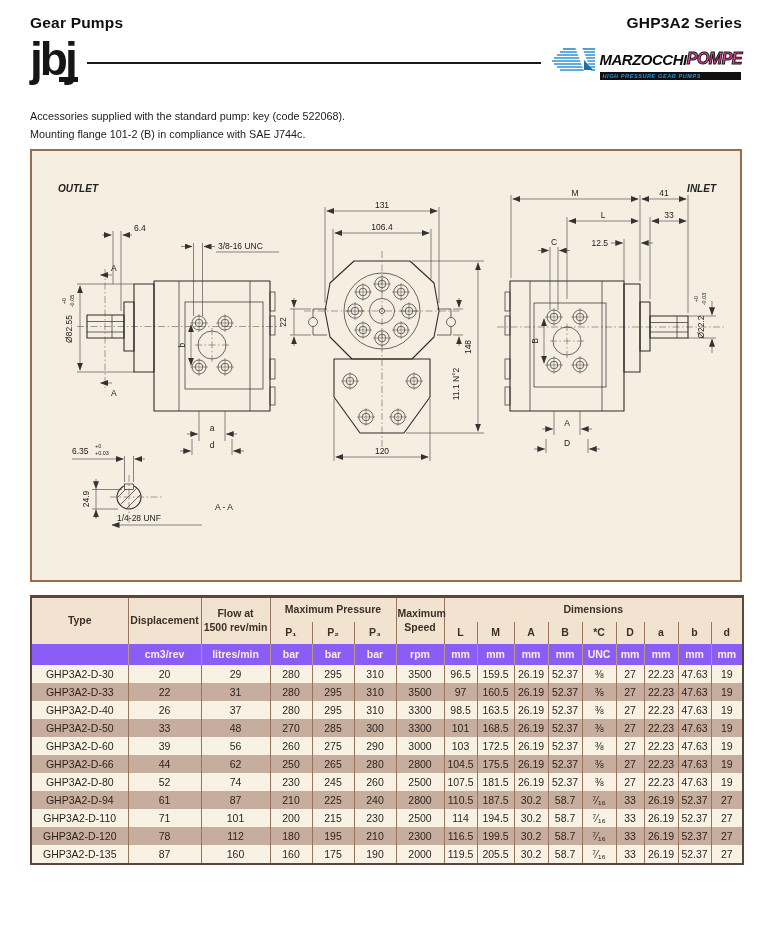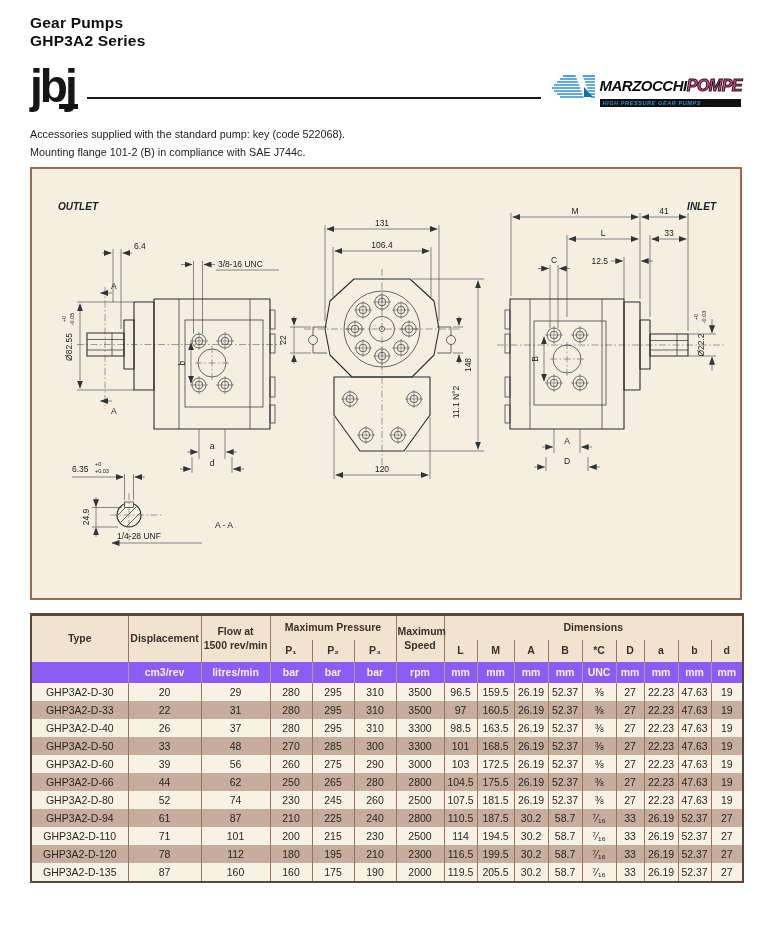--- a/index.html
+++ b/index.html
@@ -6,7 +6,7 @@
   body{width:772px;height:940px;font-family:"Liberation Sans",sans-serif;color:#111;overflow:hidden;}
   .page{padding:14px 30px 0 30px;}
   
-  .titlebar{display:flex;justify-content:space-between;align-items:baseline;flex-direction:column;}
+  .titlebar{display:flex;justify-content:space-between;align-items:baseline;}
   .titlebar .t{font-size:15.5px;font-weight:bold;color:#0f0f0f;letter-spacing:.2px;}
   .logorow{display:flex;align-items:center;margin-top:9px;height:56px;}
   .jbj{position:relative;font-weight:800;font-size:46px;line-height:.82;letter-spacing:-3px;color:#161616;font-family:"Liberation Sans",sans-serif;}

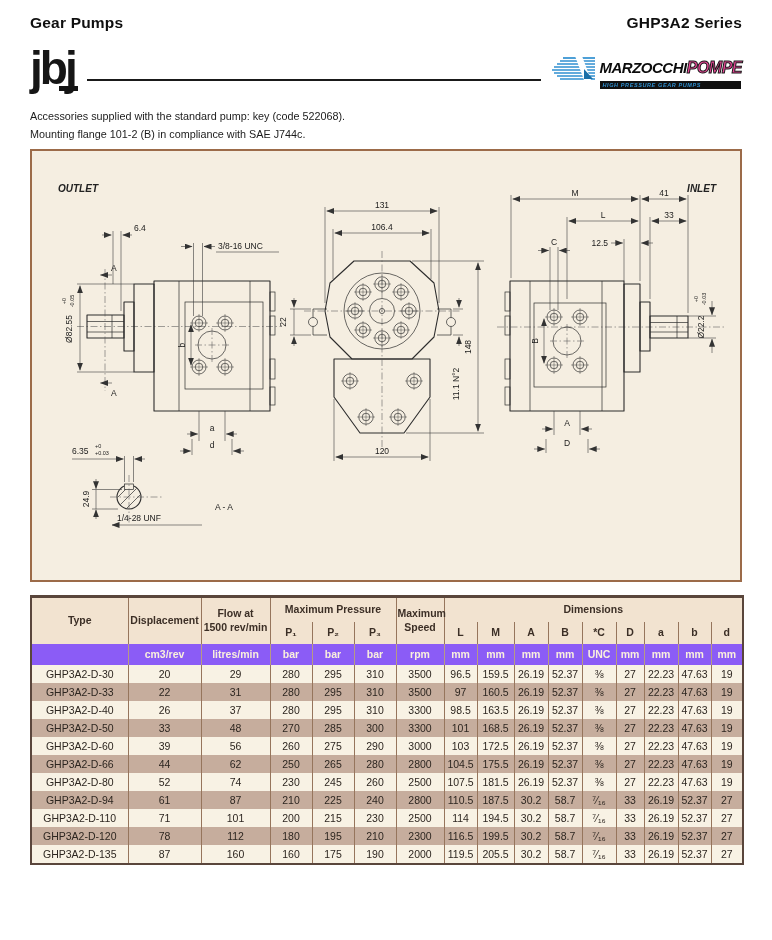--- a/index.html
+++ b/index.html
@@ -8,7 +8,7 @@
   
   .titlebar{display:flex;justify-content:space-between;align-items:baseline;}
   .titlebar .t{font-size:15.5px;font-weight:bold;color:#0f0f0f;letter-spacing:.2px;}
-  .logorow{display:flex;align-items:center;margin-top:9px;height:56px;}
+  .logorow{display:flex;align-items:flex-start;margin-top:9px;height:56px;}
   .jbj{position:relative;font-weight:800;font-size:46px;line-height:.82;letter-spacing:-3px;color:#161616;font-family:"Liberation Sans",sans-serif;}
   .jbj-sub{position:absolute;right:-3px;bottom:-3px;width:19px;height:5px;background:#141414;}
   .rule{flex:1;height:2px;background:#1a1a1a;margin:21px 10px 0 12px;}

